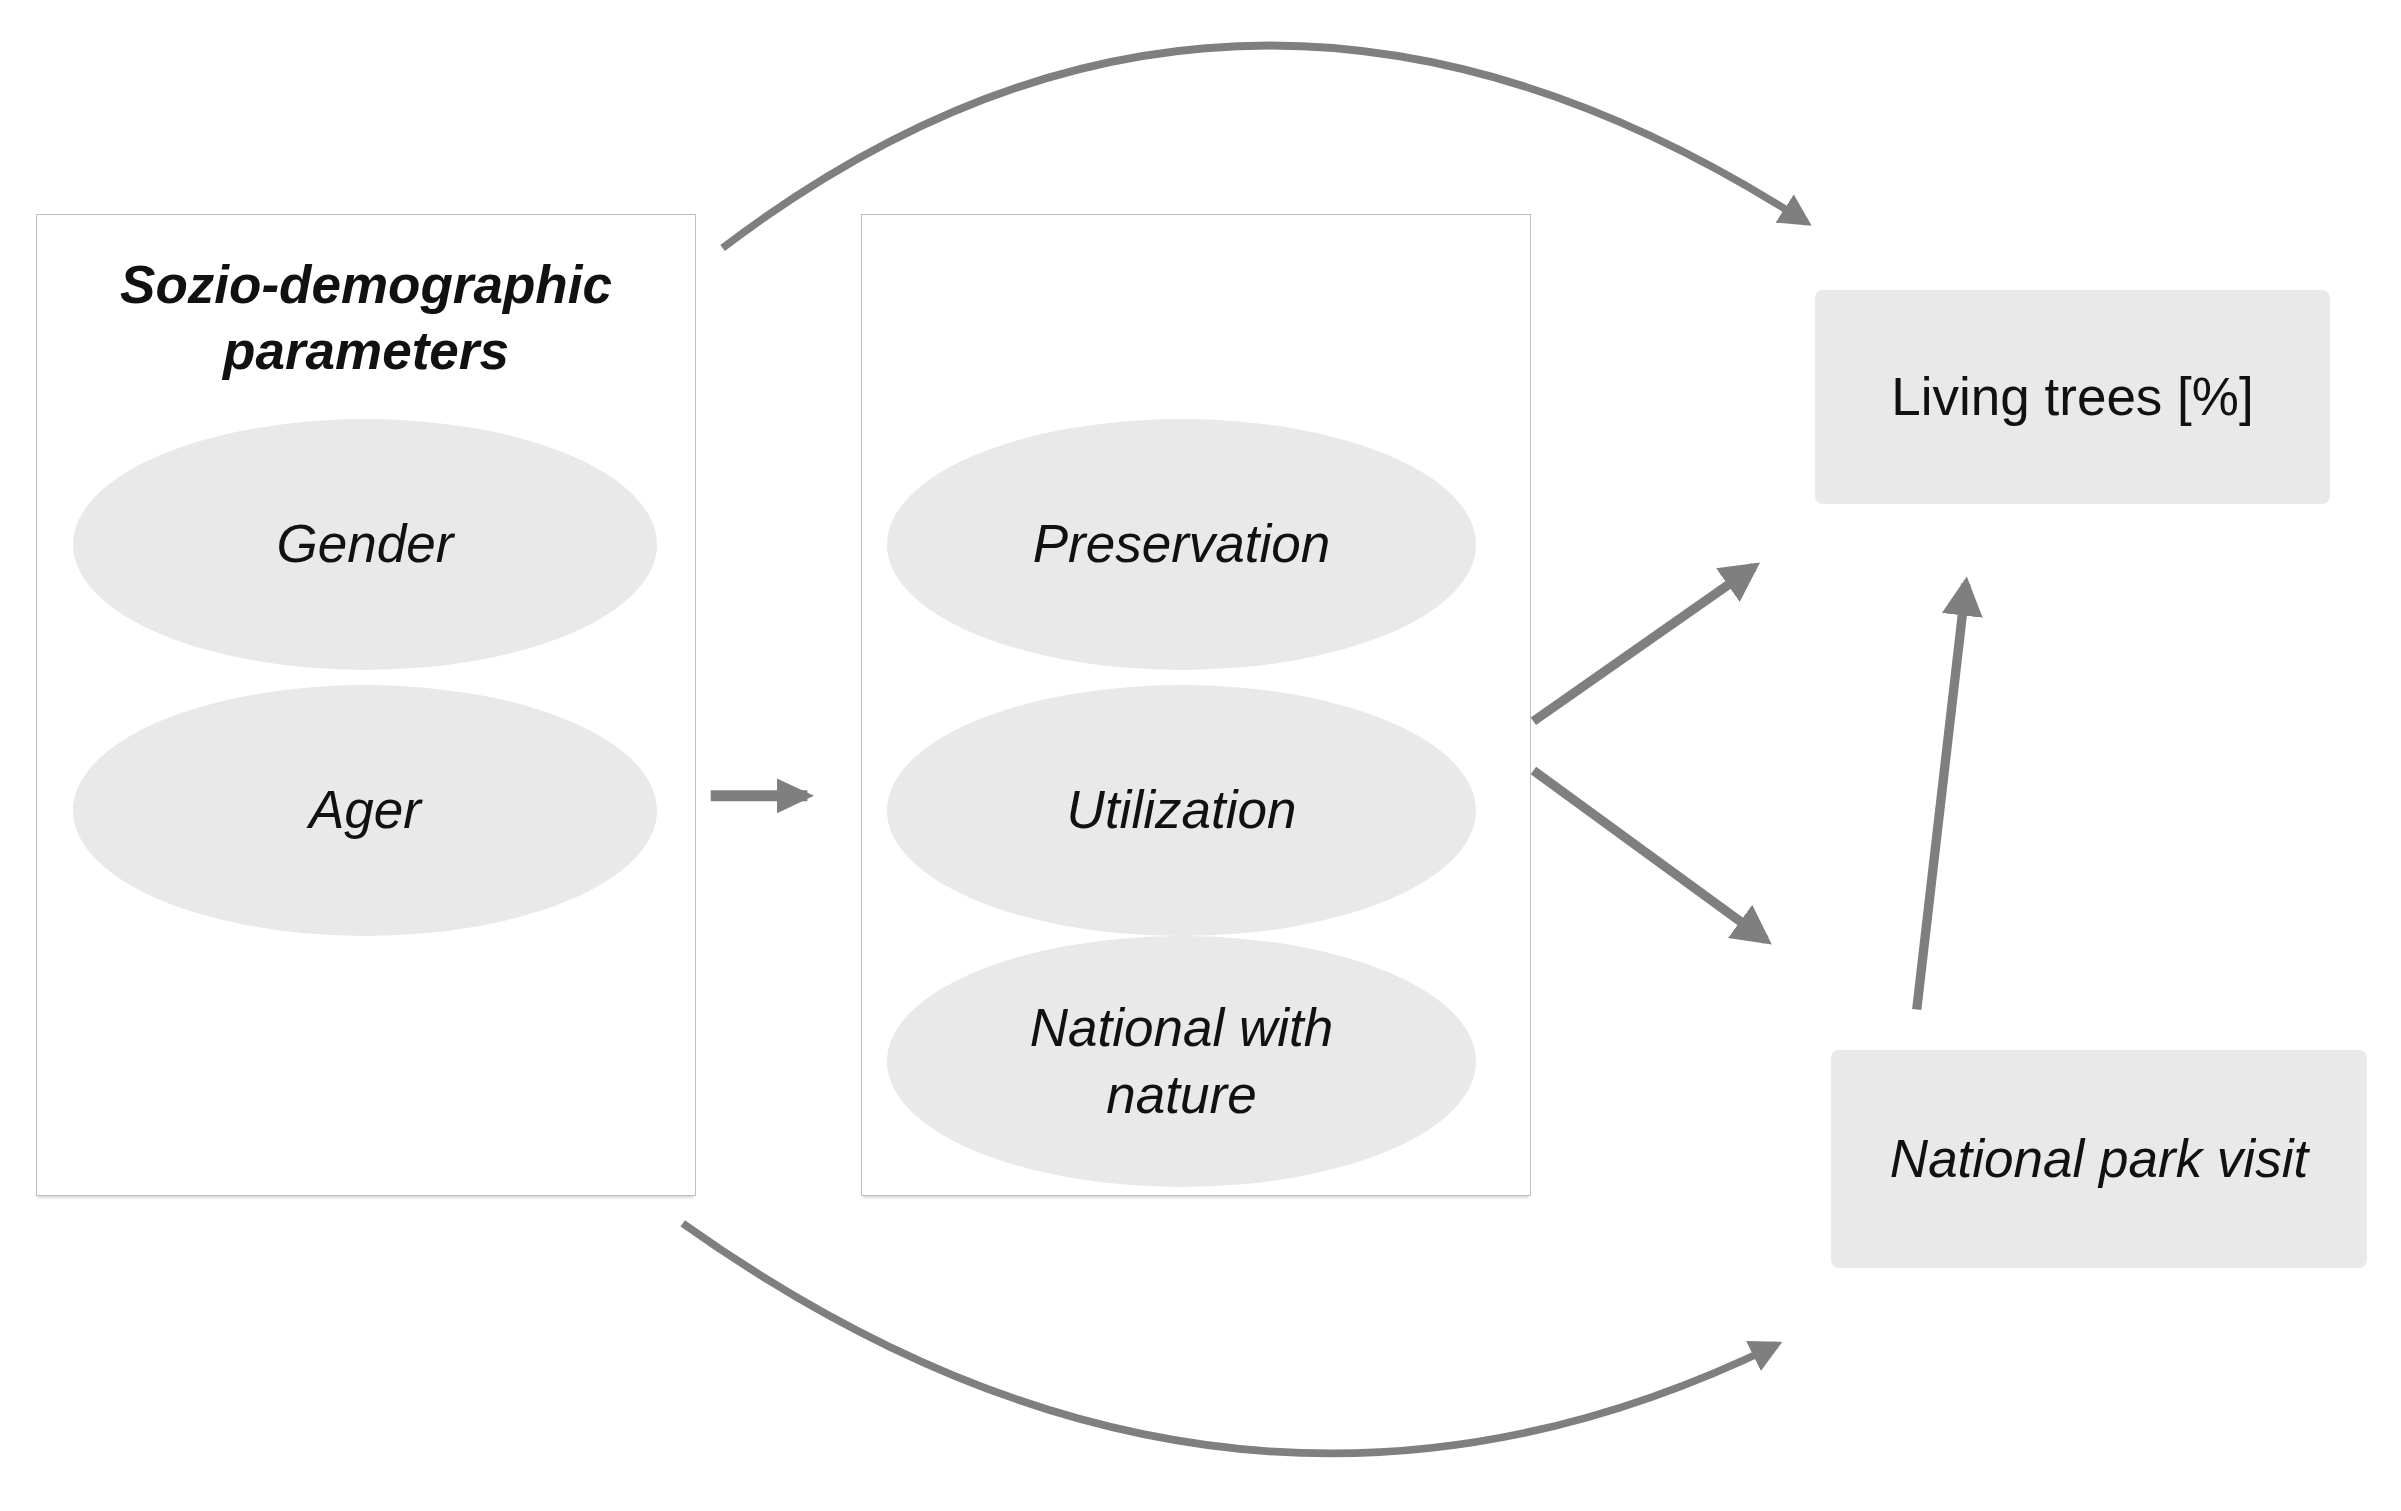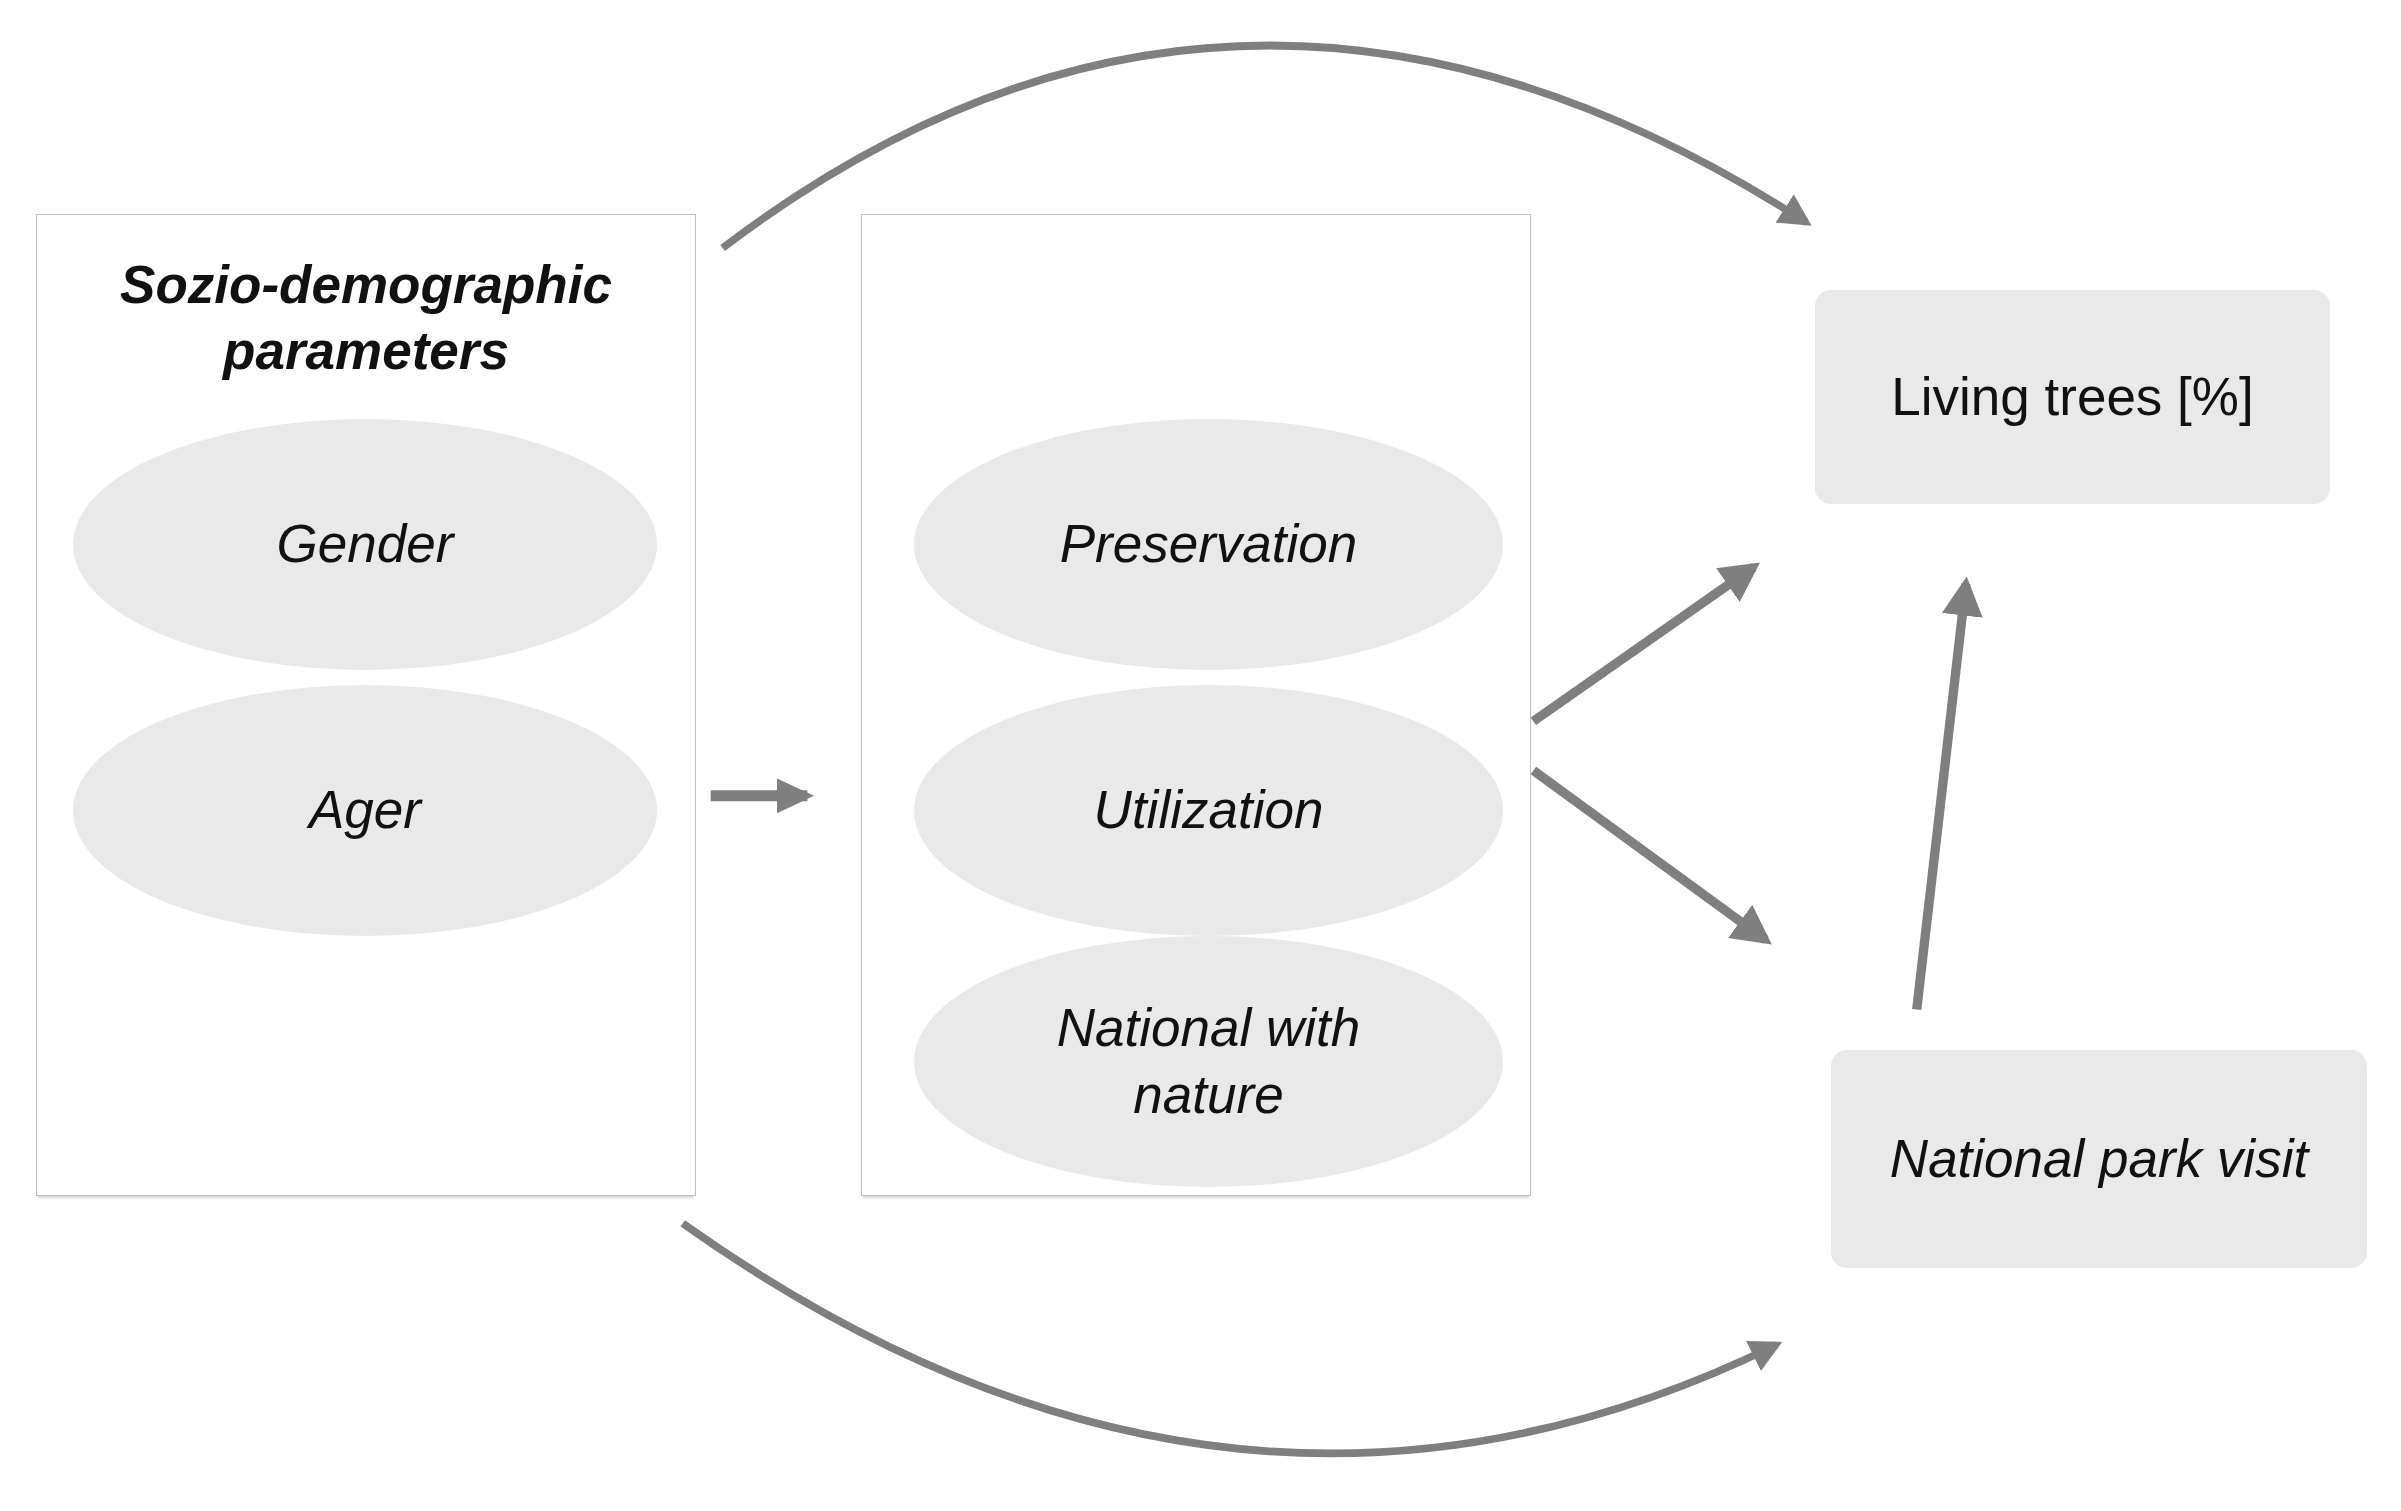--- a/index.html
+++ b/index.html
@@ -81,7 +81,7 @@
   .outcome-node {
     position: absolute;
     background: #e9e9e9;
-    border-radius: 16px;
+    border-radius: 8px;
     display: flex;
     align-items: center;
     justify-content: center;

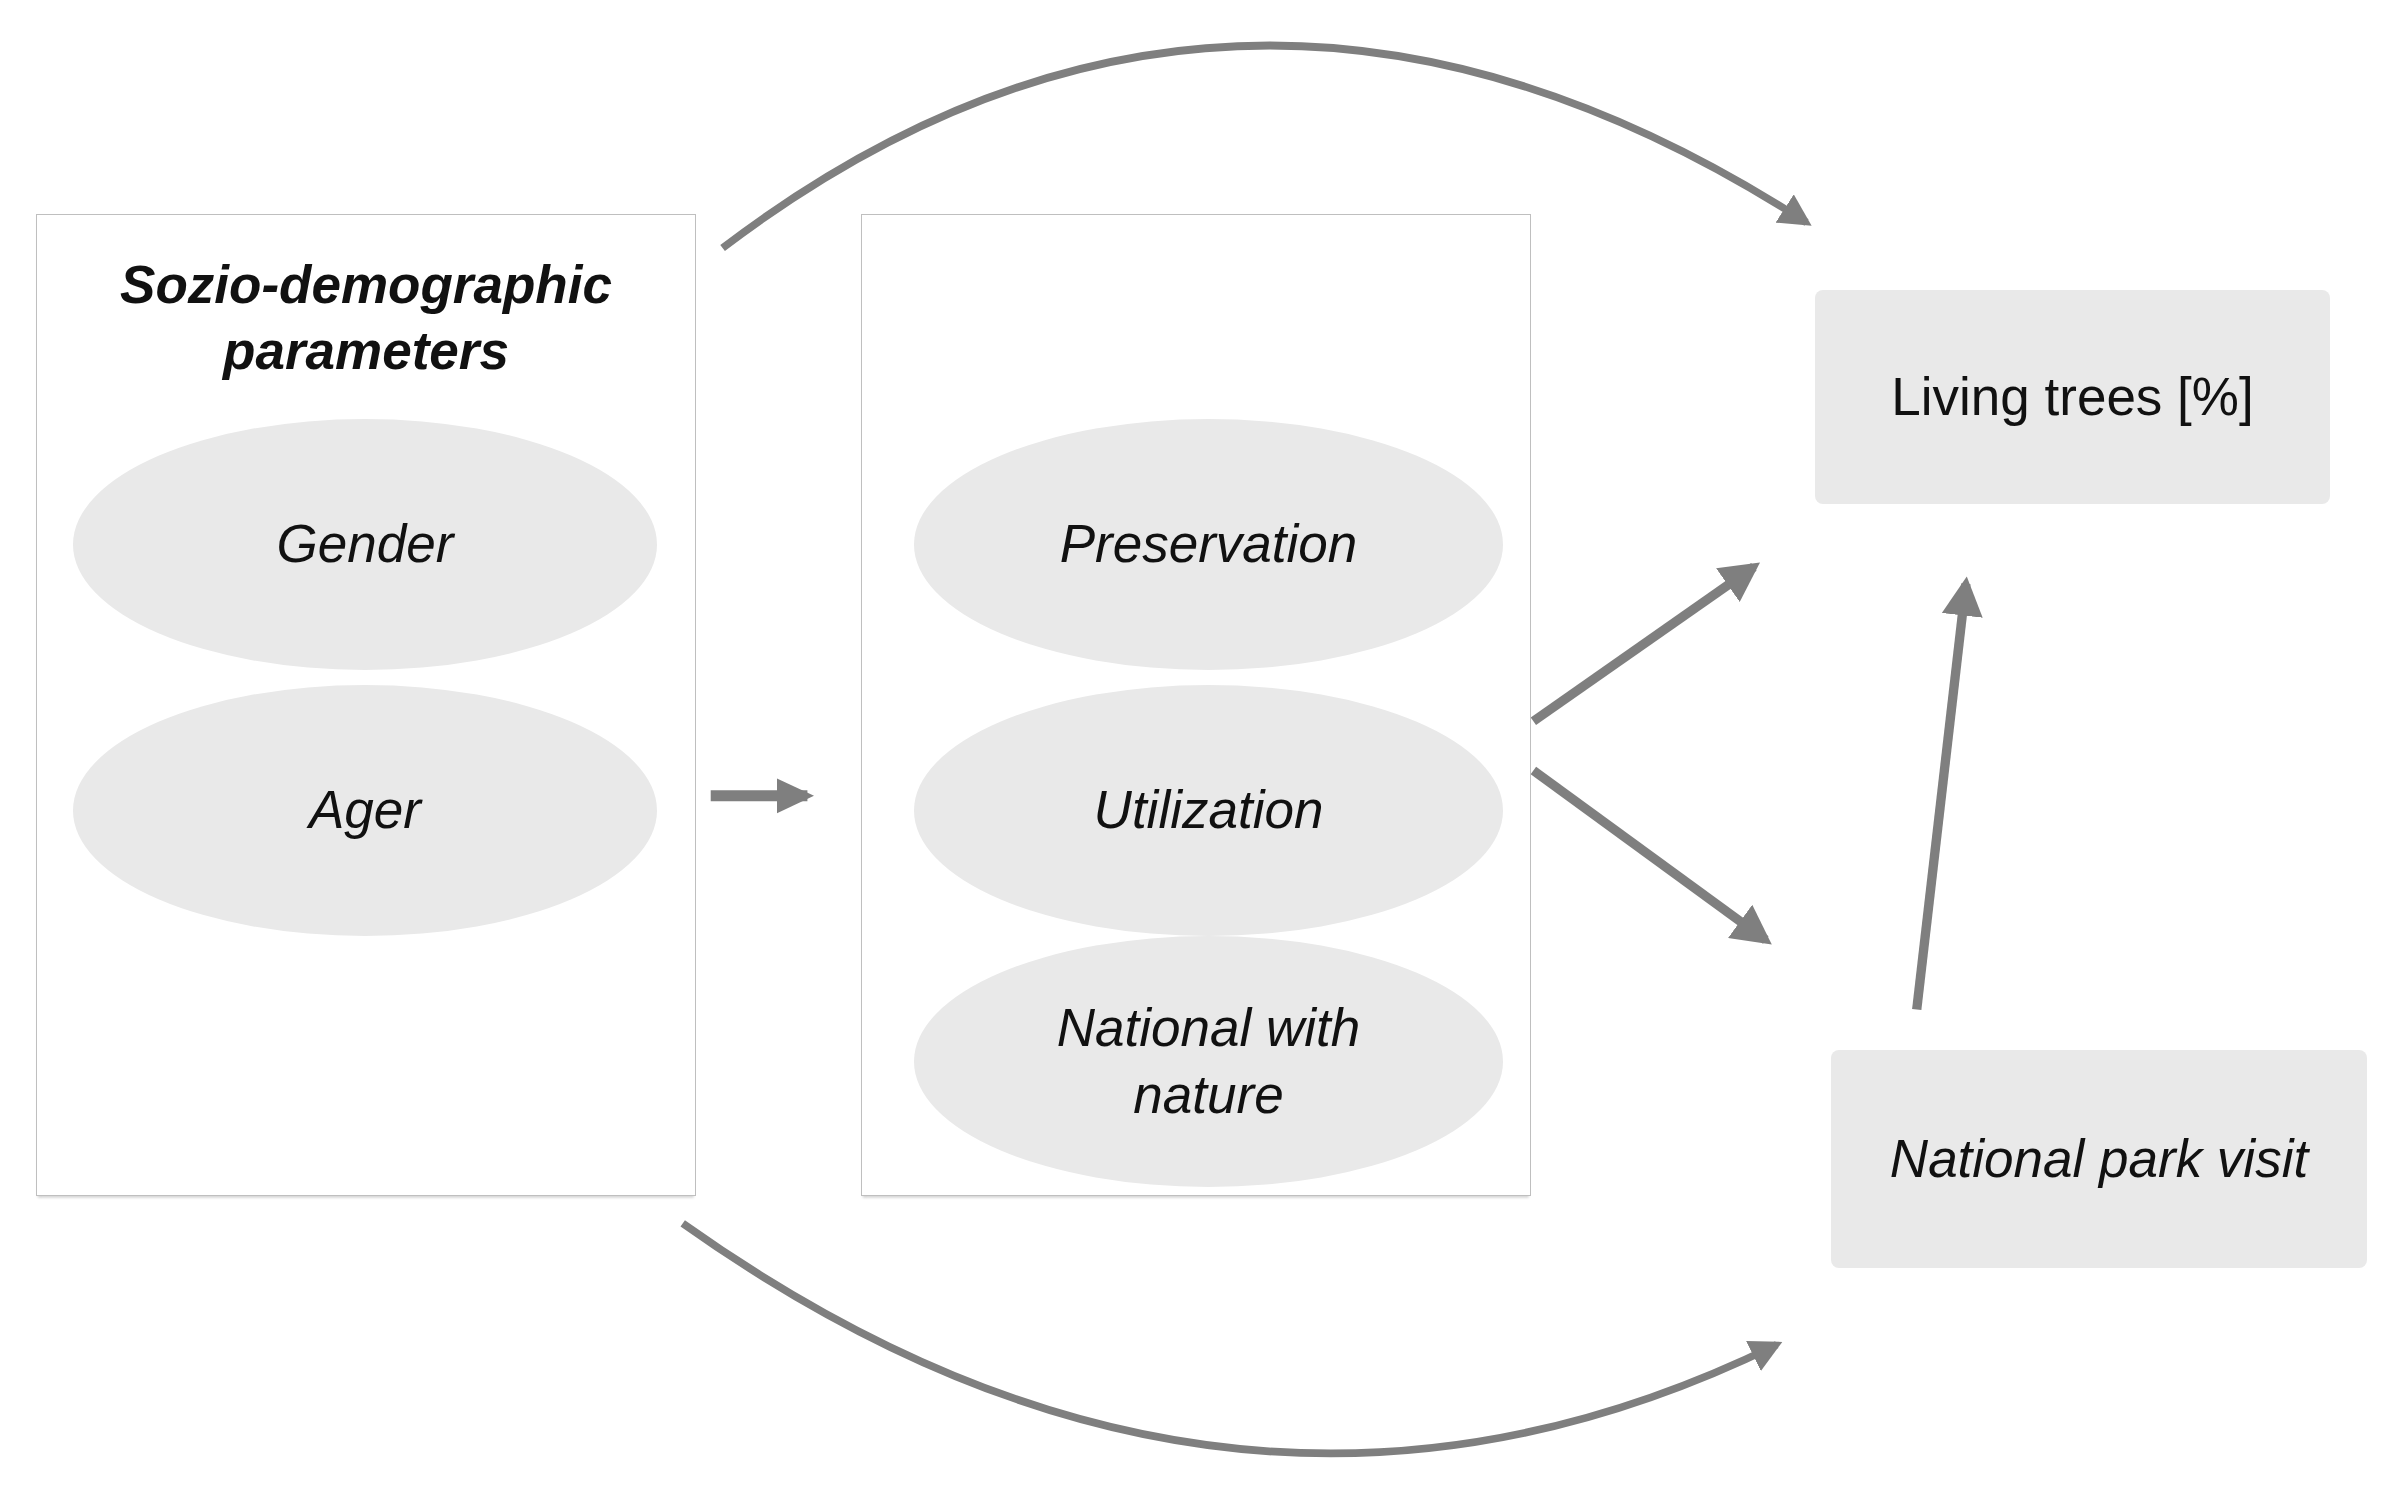--- a/index.html
+++ b/index.html
@@ -70,7 +70,7 @@
     line-height: 1.25;
   }
   .box-sociodemographic .ellipse-node { left: 36px; width: 584px; height: 251px; }
-  .box-attitudes .ellipse-node { left: 52px; width: 589px; height: 251px; }
+  .box-attitudes .ellipse-node { left: 25px; width: 589px; height: 251px; }
   .ellipse-row1 { top: 204px; }
   .ellipse-row2 { top: 470px; }
   .ellipse-row3 { top: 721px; }

